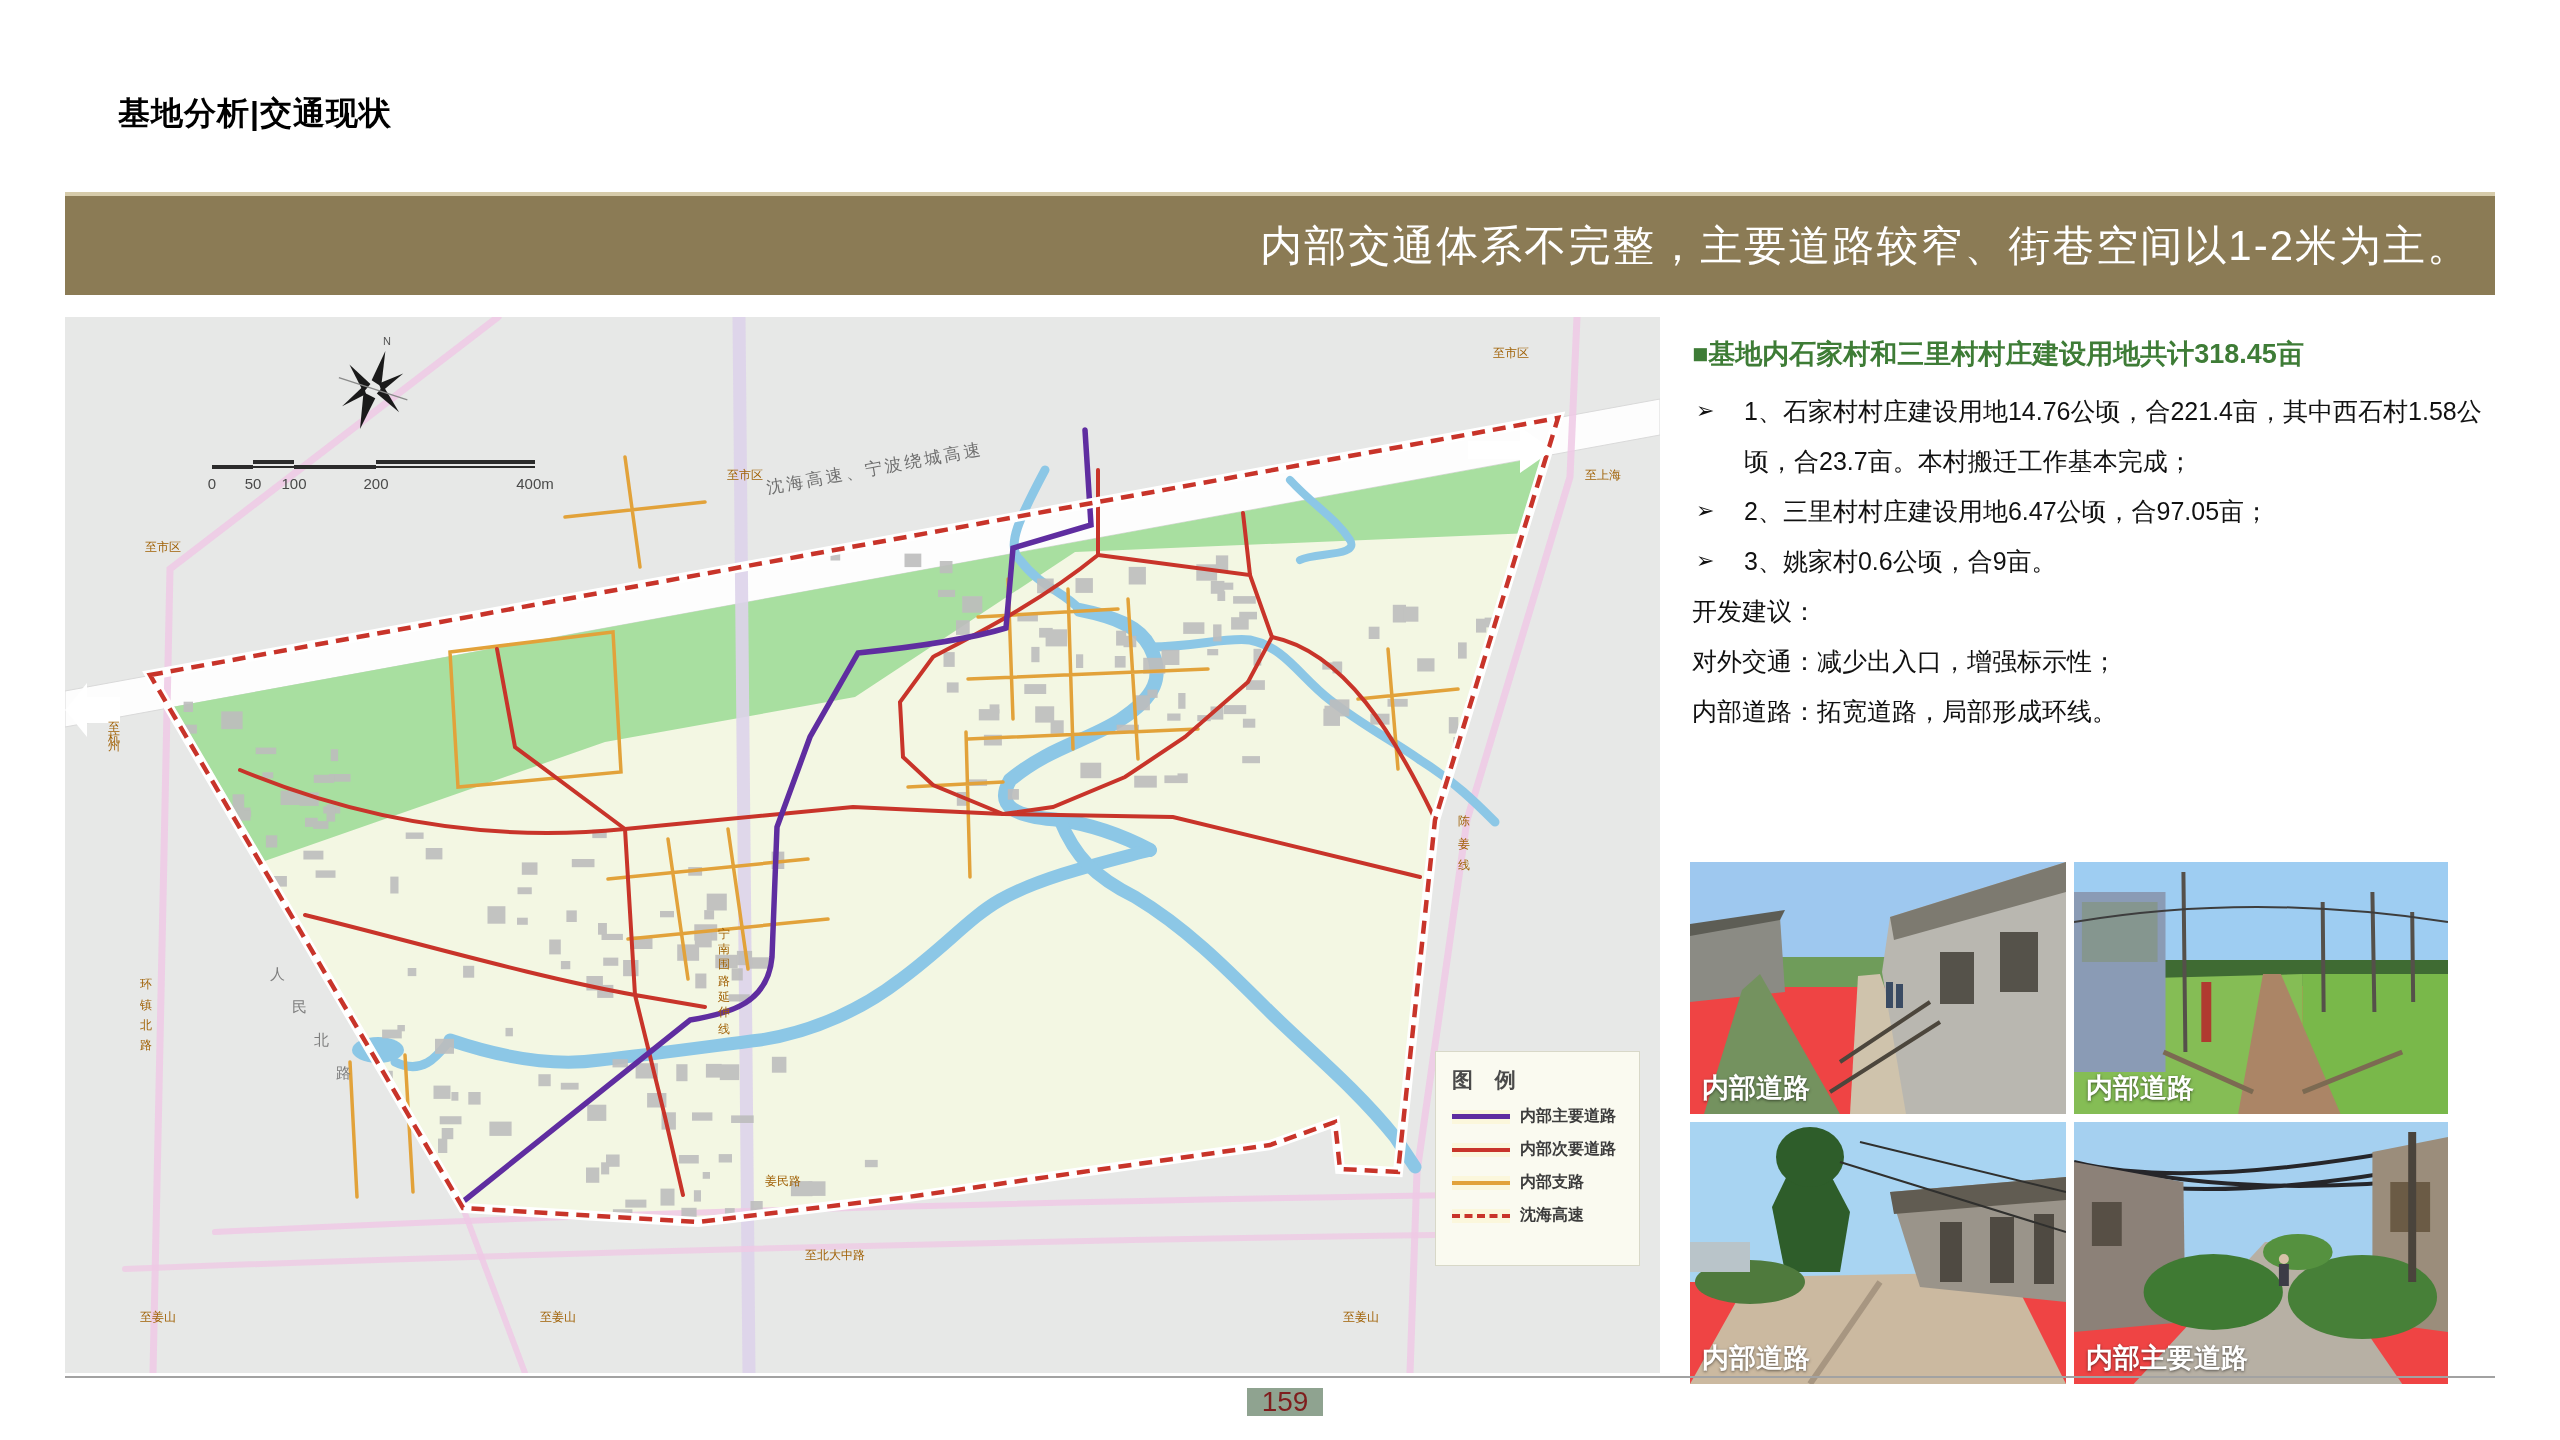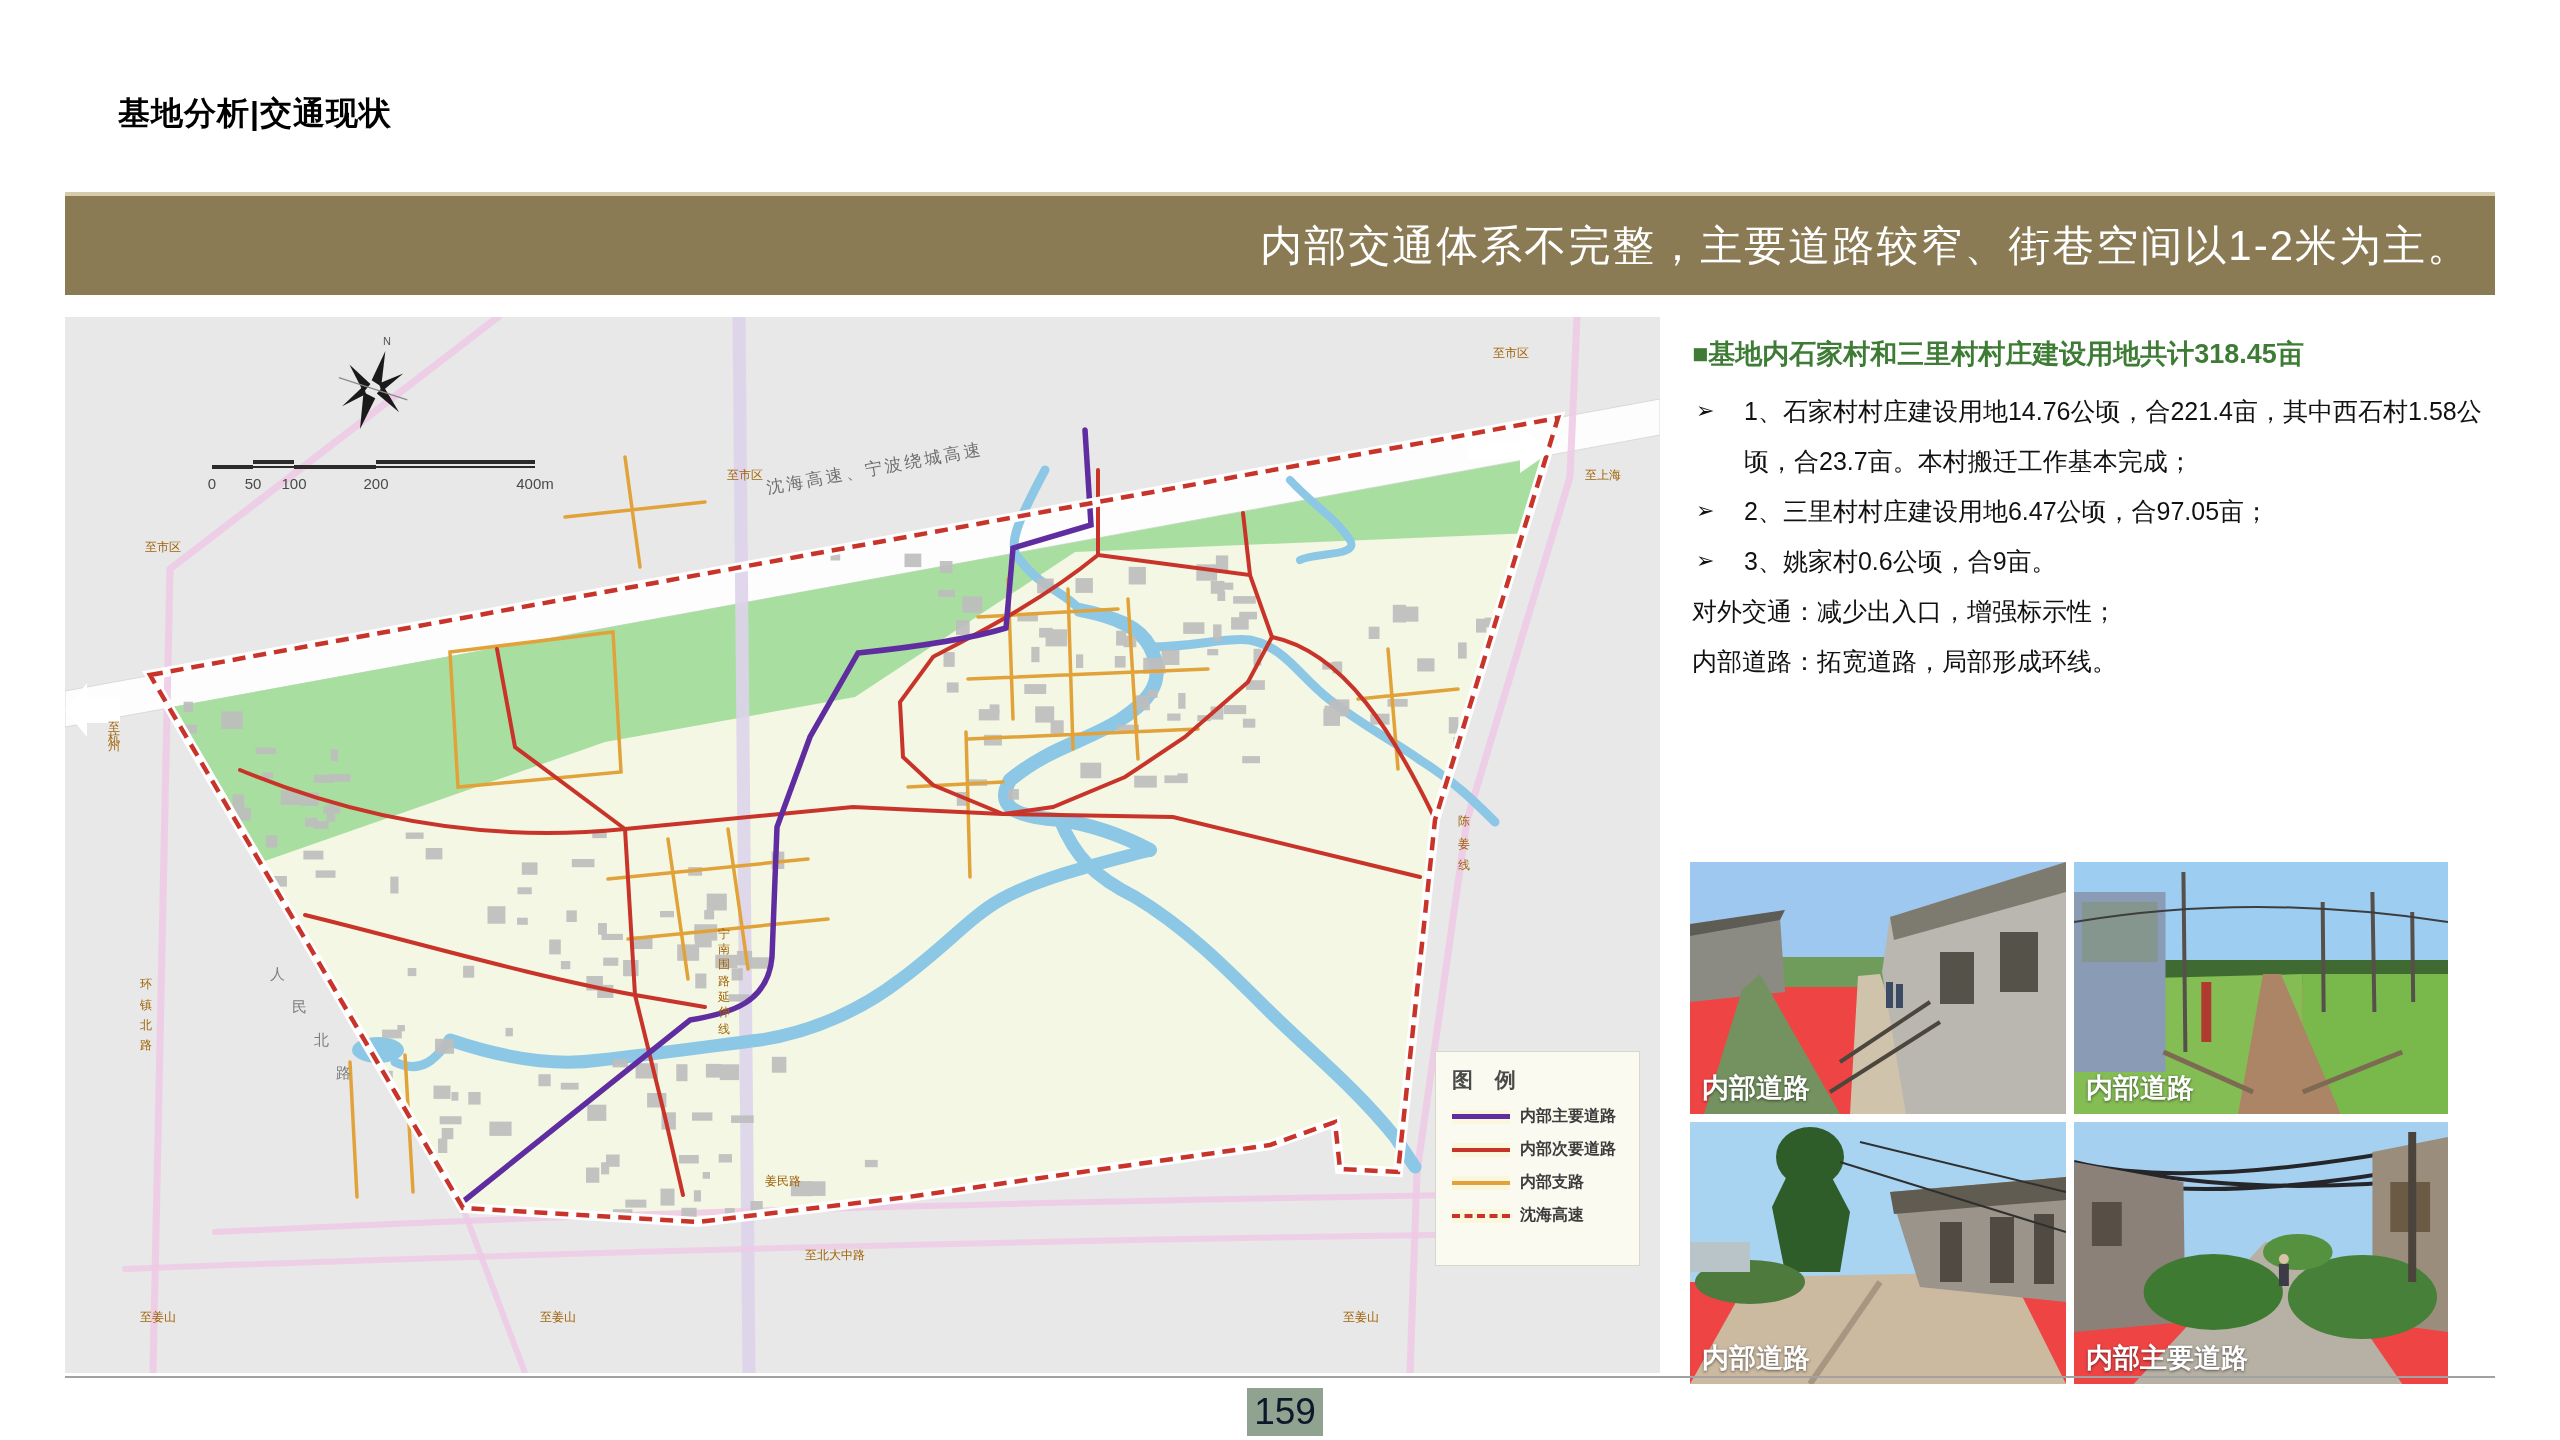--- a/index.html
+++ b/index.html
@@ -431,6 +431,7 @@
       <span class="mk">➢</span>
       <span class="tx">3、姚家村0.6公顷，合9亩。</span>
     </div>
+    <div class="note">开发建议：</div>
     <div class="note">对外交通：减少出入口，增强标示性；</div>
     <div class="note">内部道路：拓宽道路，局部形成环线。</div>
   </div>

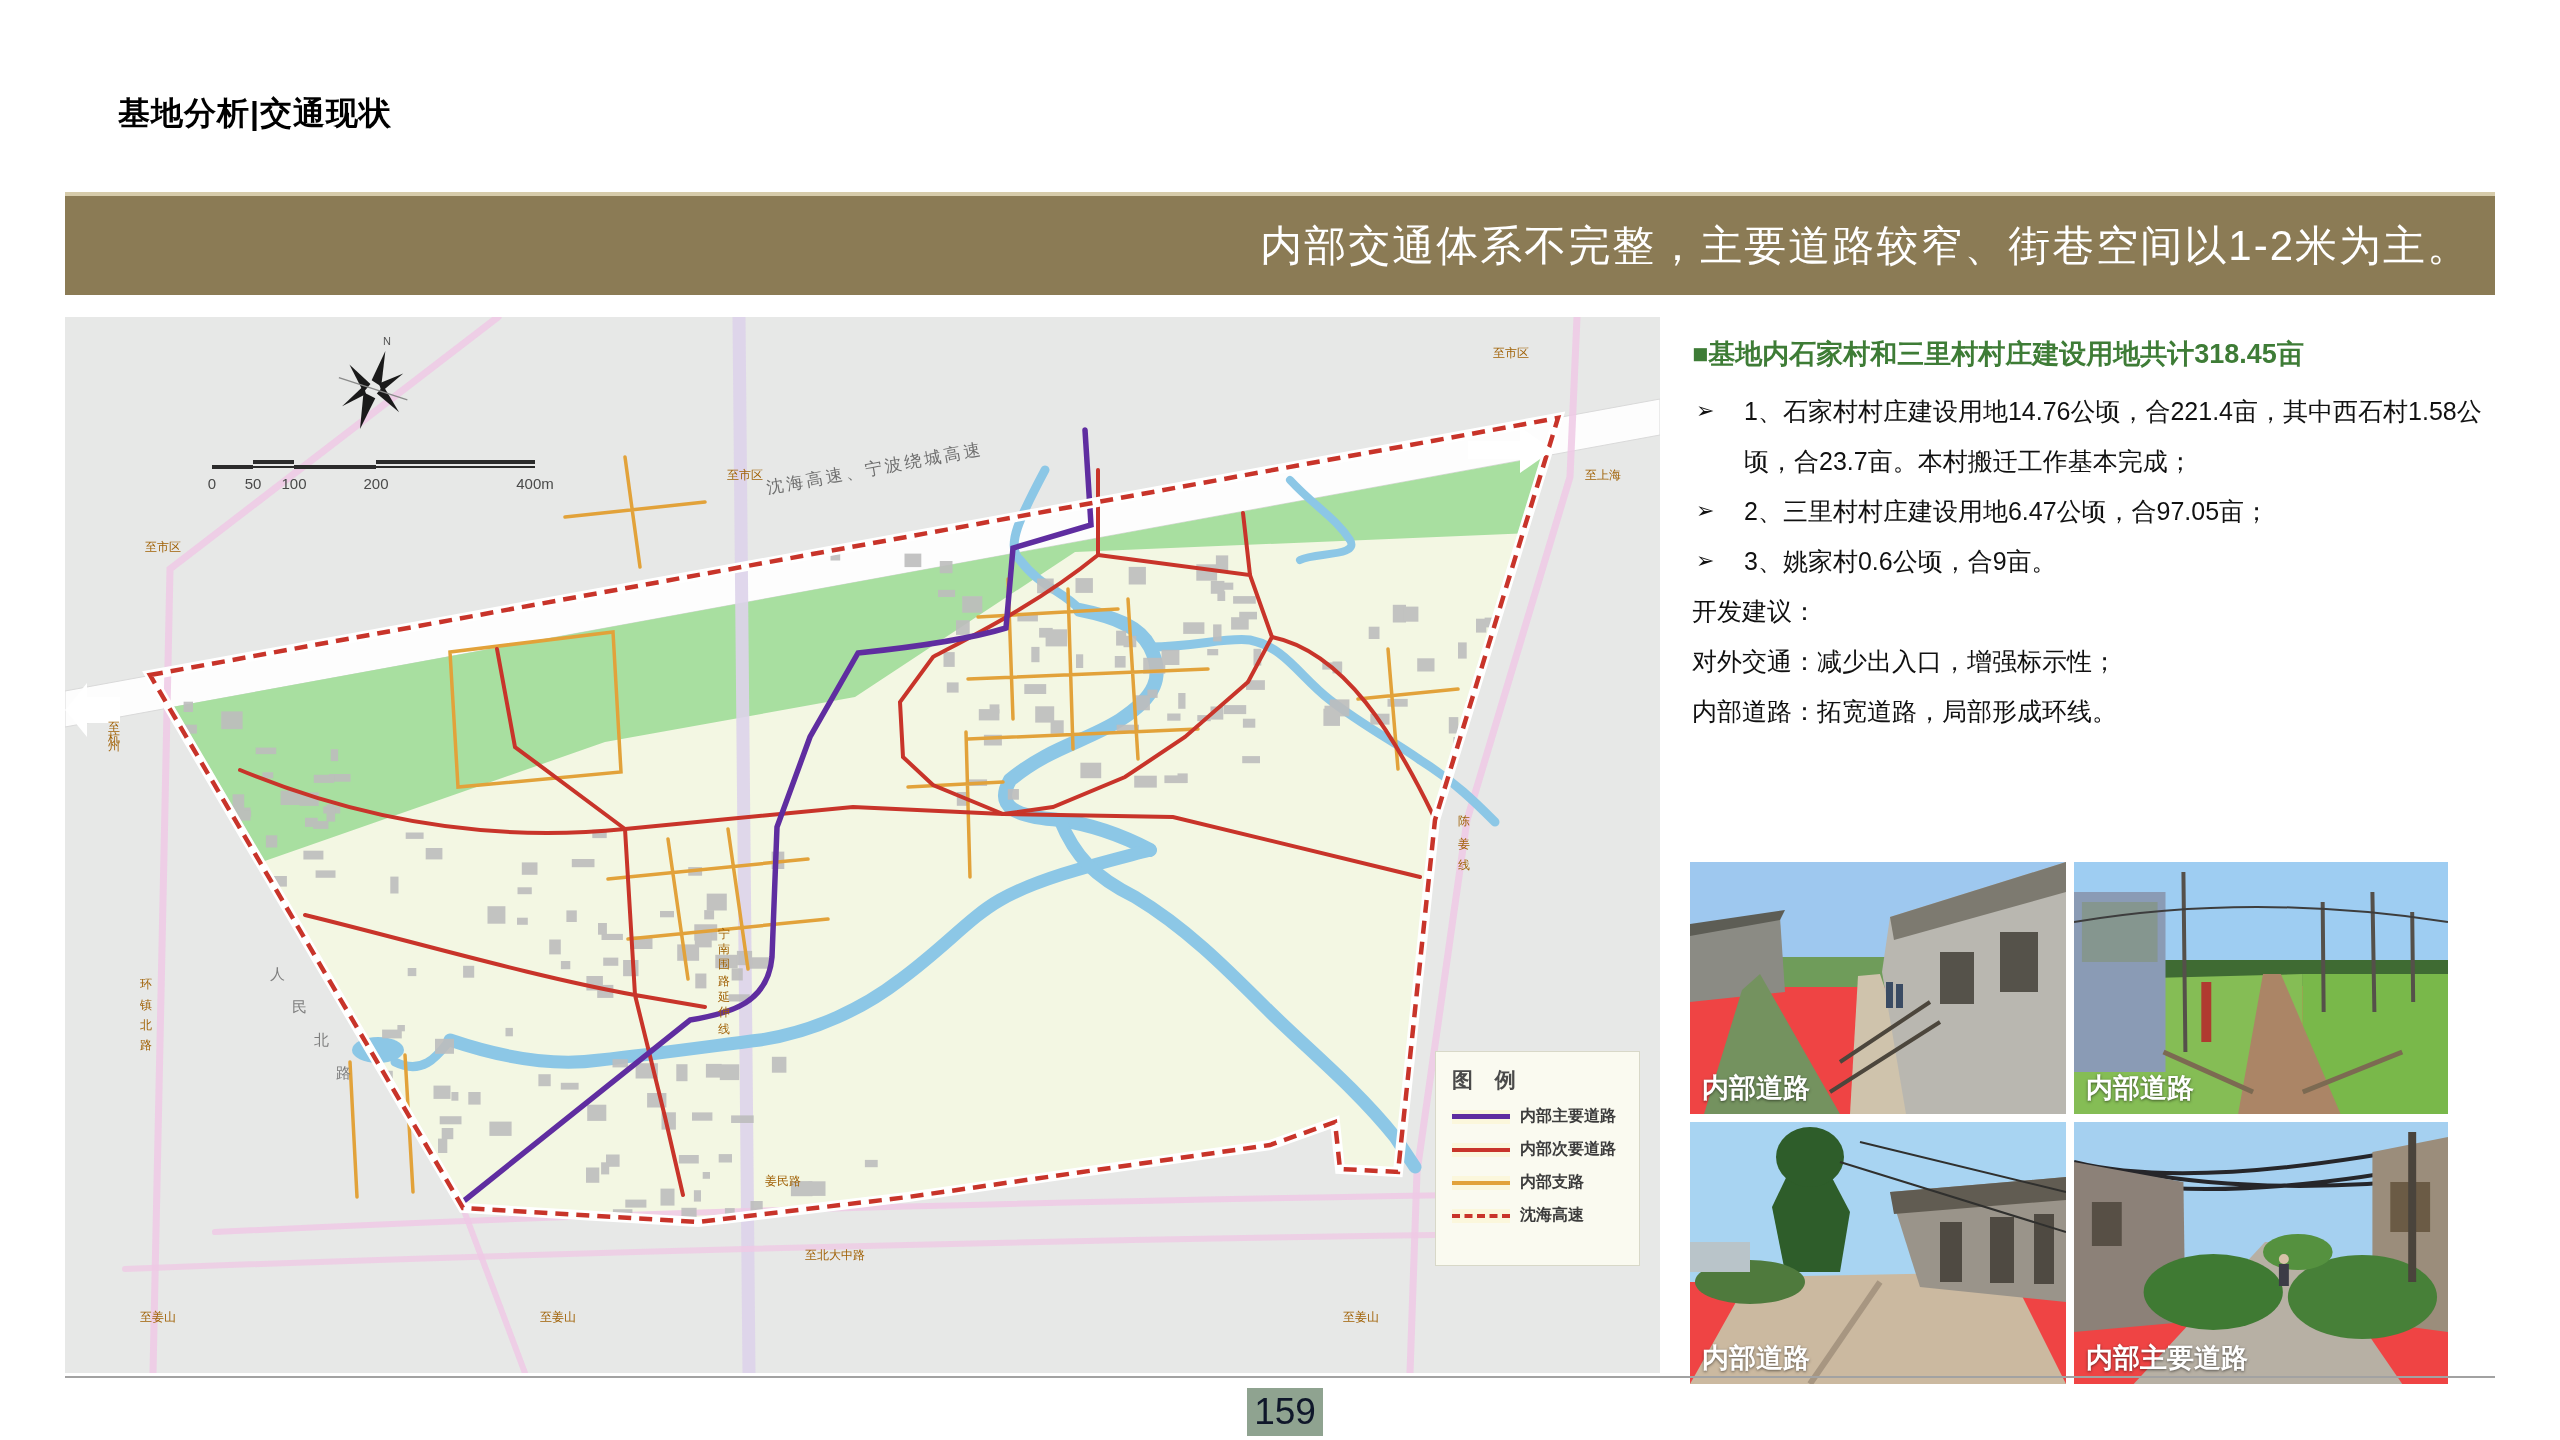--- a/index.html
+++ b/index.html
@@ -50,7 +50,7 @@
 
   
   .divider{position:absolute;left:65px;top:1376px;width:2430px;height:2px;background:#a2a2a2;}
-  .pagenum{position:absolute;left:1247px;top:1388px;width:76px;height:48px;background:#8fa390;color:#0f172a;font-size:37px;display:flex;align-items:center;justify-content:center;}
+  .pagenum{position:absolute;left:1247px;top:1388px;width:76px;height:28px;background:#8fa390;color:#7f1d1d;font-size:28px;display:flex;align-items:center;justify-content:center;}
 </style>
 </head>
 <body>

